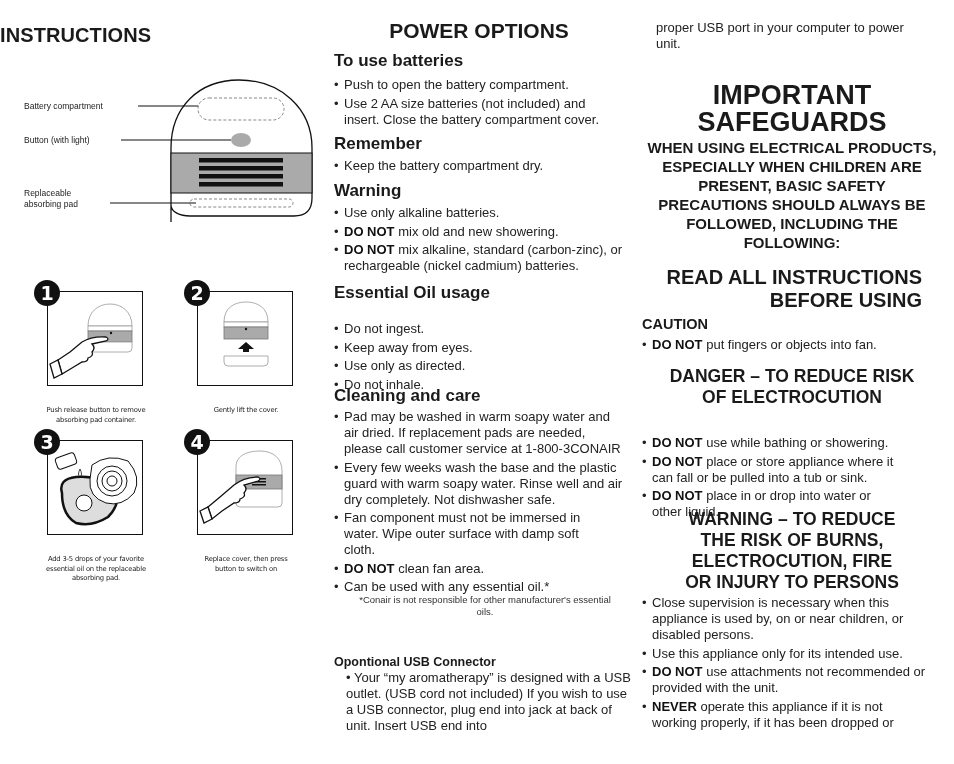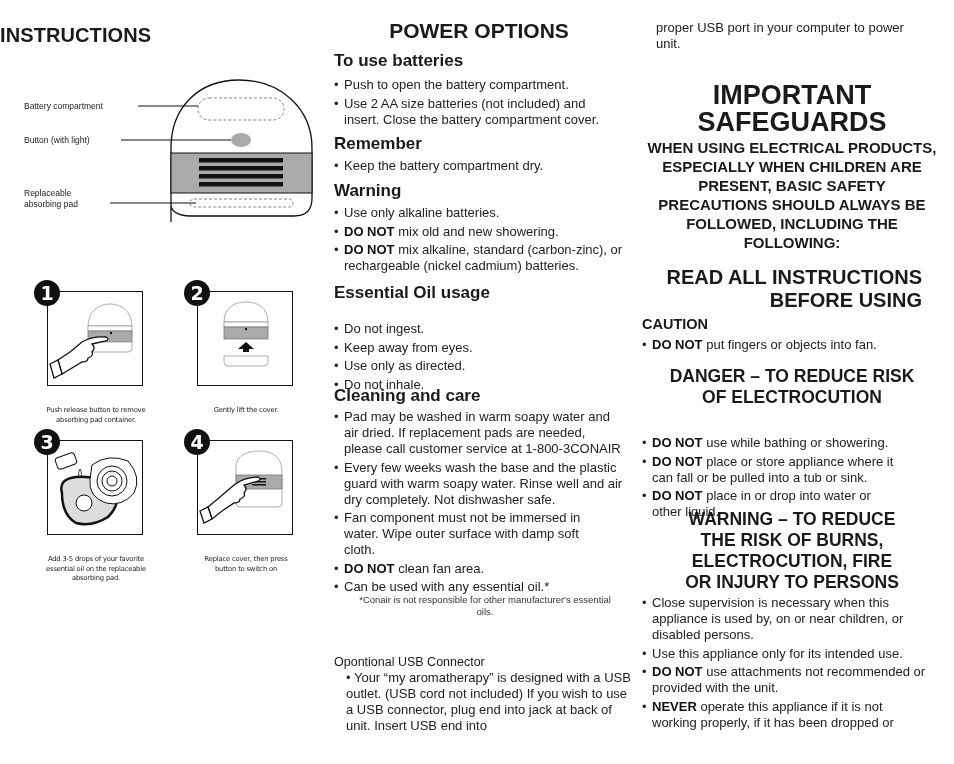--- a/index.html
+++ b/index.html
@@ -32,7 +32,7 @@
   ul.bl li::before { content: "•"; position: absolute; left: 0; top: 0; }
   ul.bl li b { color: #111; }
   .foot { font-size: 9.5px; line-height: 12px; color: #333; padding-left: 12px; margin-top: -1px; text-align: center; }
-  .usb-h { position: absolute; left: 0; top: 655px; font-weight: normal; font-size: 12.5px; }
+  .usb-h { position: absolute; left: 0; top: 655px; font-weight: bold; font-size: 12.5px; }
   .usb-p { position: absolute; left: 12px; top: 670px; width: 285px; font-size: 13px; line-height: 16px; color: #222; }
 
   

